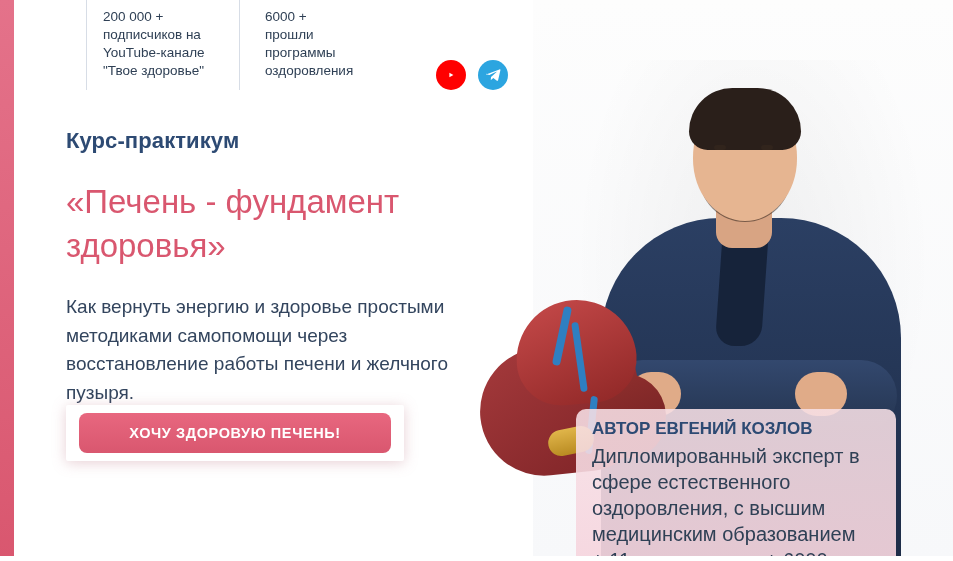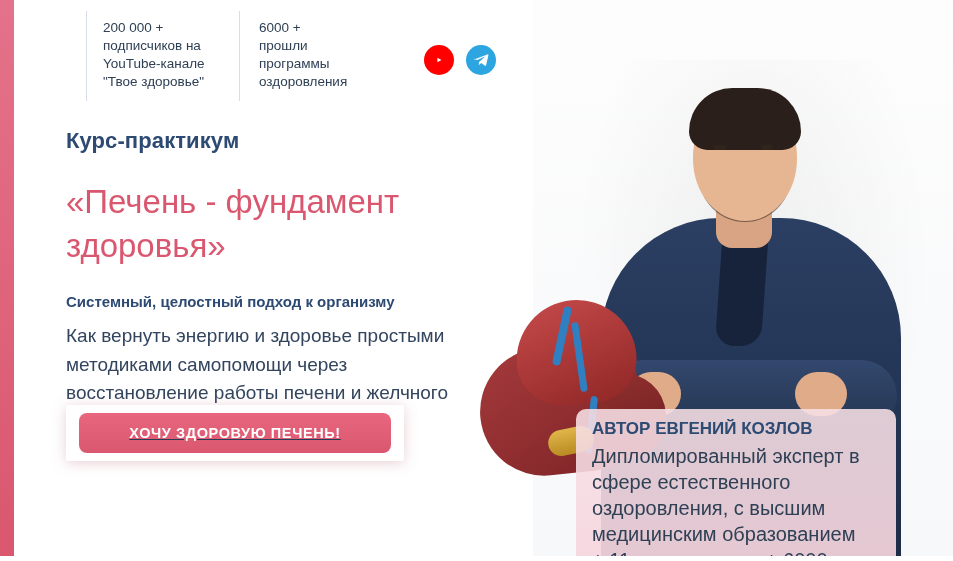--- a/index.html
+++ b/index.html
@@ -40,9 +40,8 @@
     left: 86px;
     top: 0px;
     display: flex;
-    align-items: center;
-    gap: 3px;
-    margin-top: 11px;
+    align-items: flex-end;
+    gap: 9px;
   }
   .stat {
     padding: 8px 16px 10px 16px;

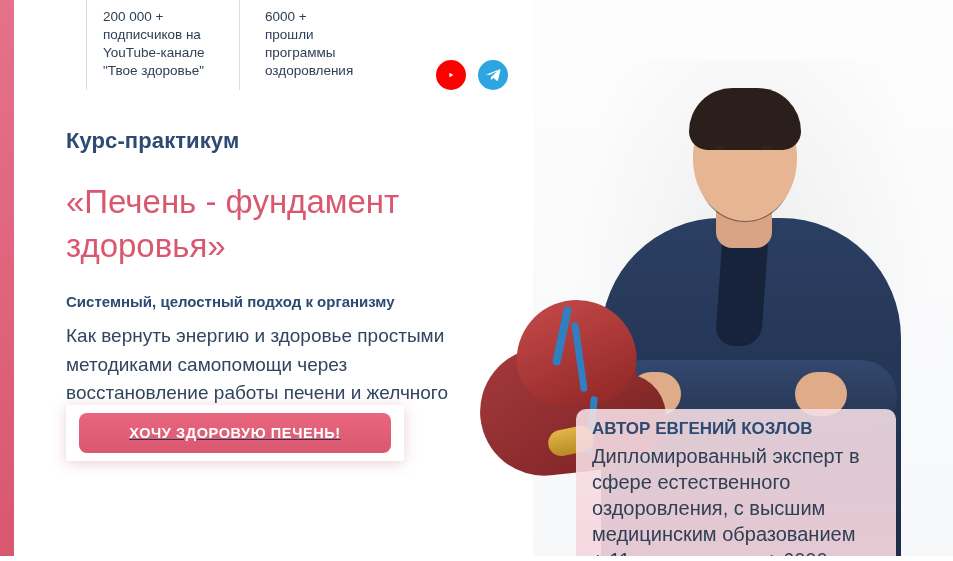--- a/index.html
+++ b/index.html
@@ -405,7 +405,6 @@
   <div class="hero">
     <p class="kicker">Курс-практикум</p>
     <h1 class="headline">«Печень - фундамент здоровья»</h1>
-    <p class="subhead">Системный, целостный подход к организму</p>
     <p class="body-text">Как вернуть энергию и здоровье простыми методиками самопомощи через восстановление работы печени и желчного пузыря.</p>
   </div>
 

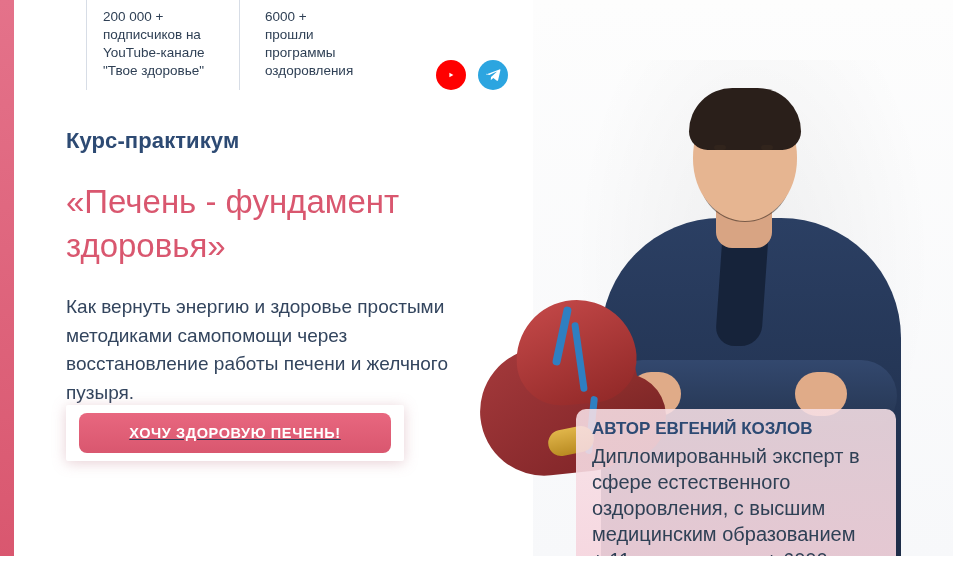--- a/index.html
+++ b/index.html
@@ -125,7 +125,6 @@
     display: flex;
     align-items: center;
     justify-content: center;
-    text-decoration: underline;
   }
   .cta {
     width: 312px;

